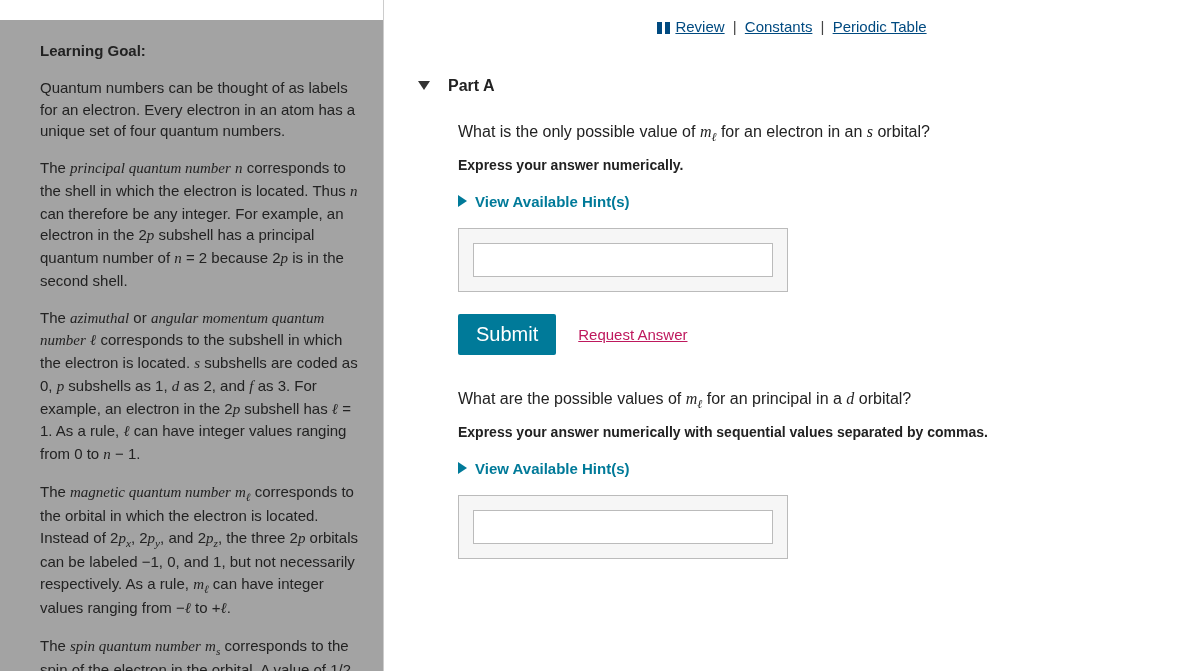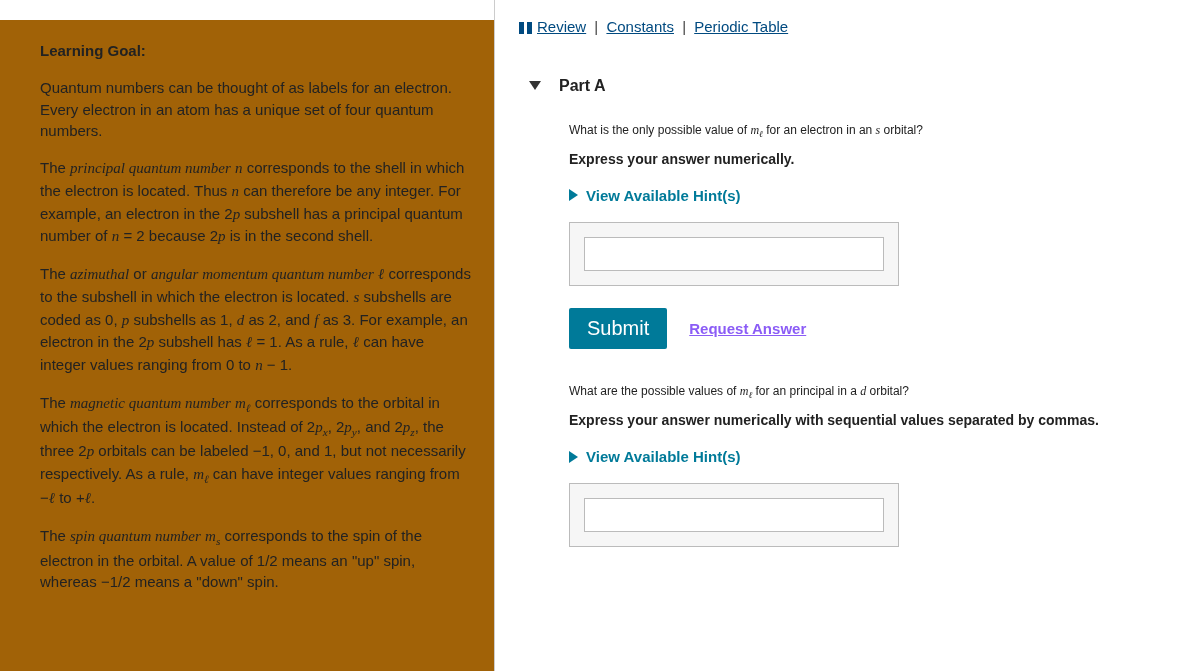--- a/index.html
+++ b/index.html
@@ -29,7 +29,7 @@
       margin-top: 0;
     }
     .top-links {
-      text-align: left;
+      text-align: center;
       margin-bottom: 40px;
     }
     .top-links a, .top-links span {

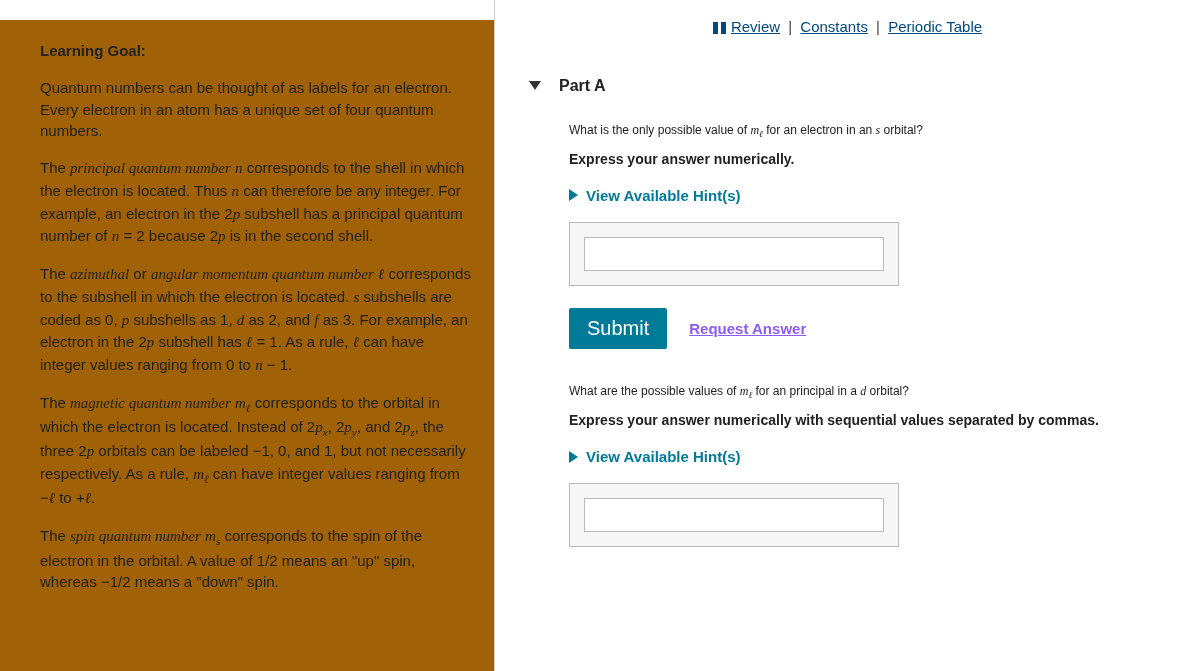--- a/index.html
+++ b/index.html
@@ -13,8 +13,8 @@
       height: 671px;
     }
     .left-panel {
-      width: 494px;
-      background: #a16207;
+      width: 383px;
+      background: #a3a3a3;
       padding: 20px 22px 20px 40px;
       margin: 20px 0 0 0;
       line-height: 1.45;

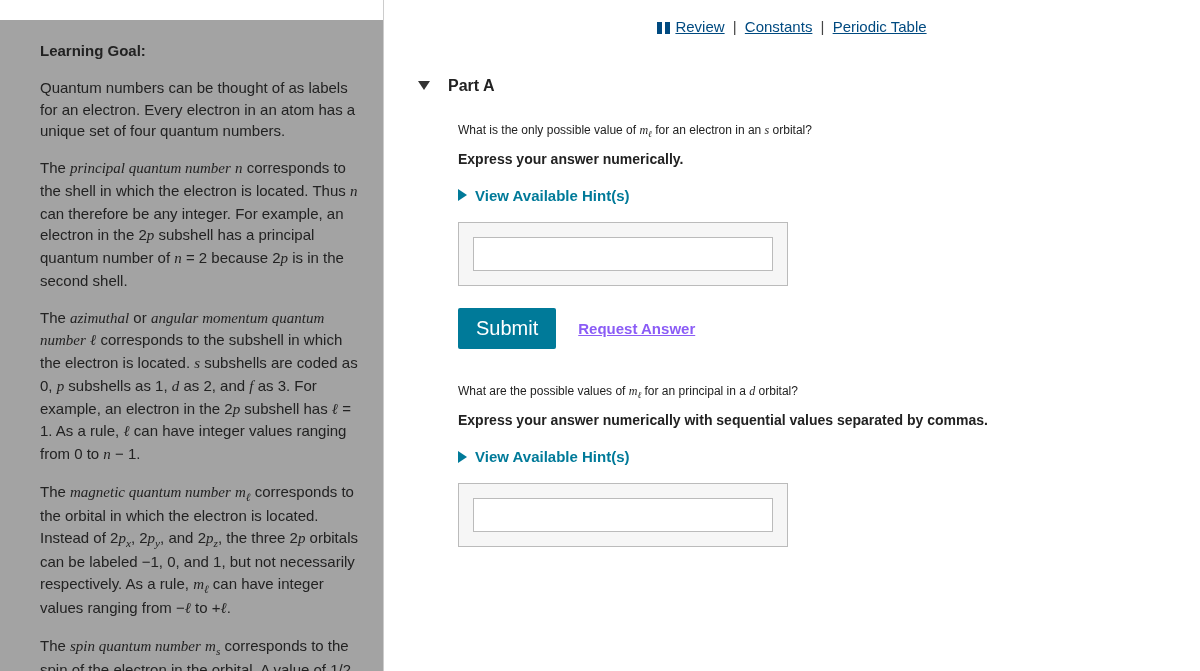--- a/index.html
+++ b/index.html
@@ -61,7 +61,7 @@
     }
     .part-title { font-weight: bold; font-size: 16px; text-align: right; }
     .part-body { margin-left: 50px; margin-bottom: 35px; }
-    .question { font-size: 12px; margin-bottom: 12px; }
+    .question { font-size: 16px; margin-bottom: 12px; }
     .instruction { font-weight: bold; font-size: 14px; margin-bottom: 20px; }
     .hints-toggle {
       color: #007a99;

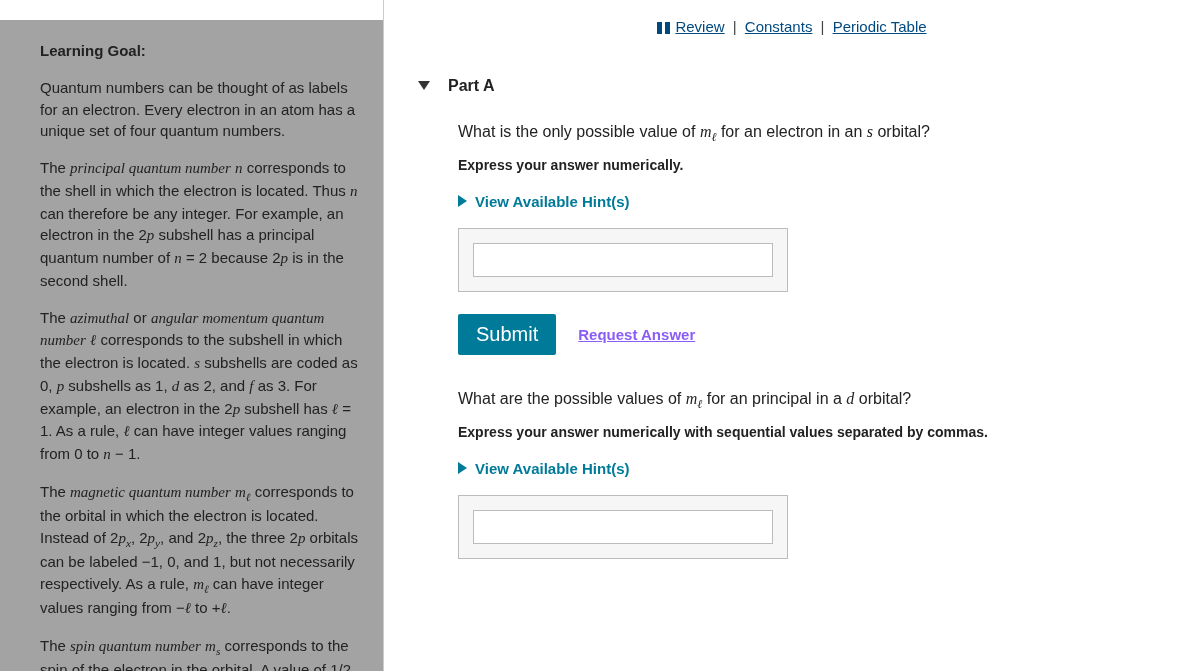--- a/index.html
+++ b/index.html
@@ -105,8 +105,8 @@
       border-radius: 2px;
     }
     .request-answer {
-      color: #8b5cf6;
-      font-weight: bold;
+      color: #be185d;
+      font-weight: normal;
       text-decoration: underline;
       cursor: pointer;
       text-align: center;

